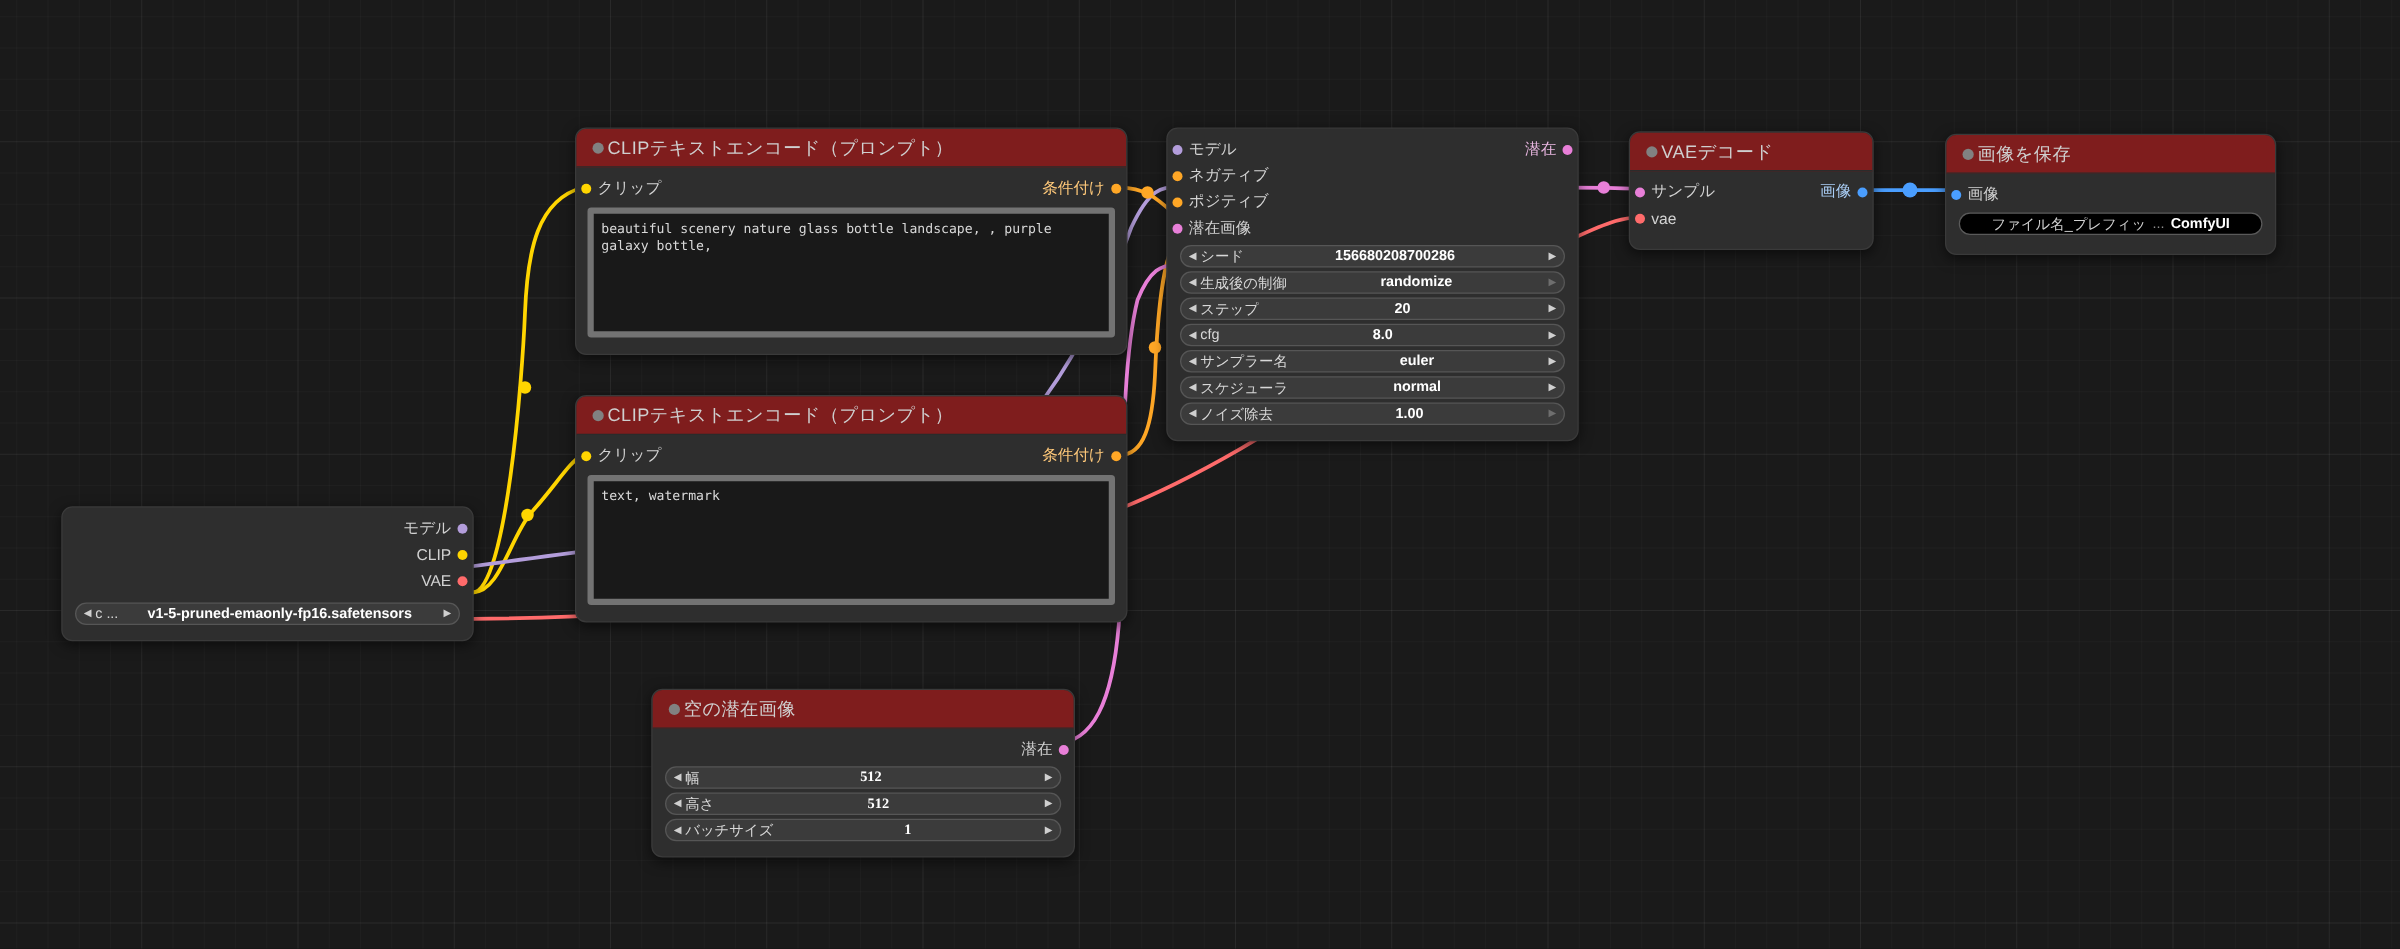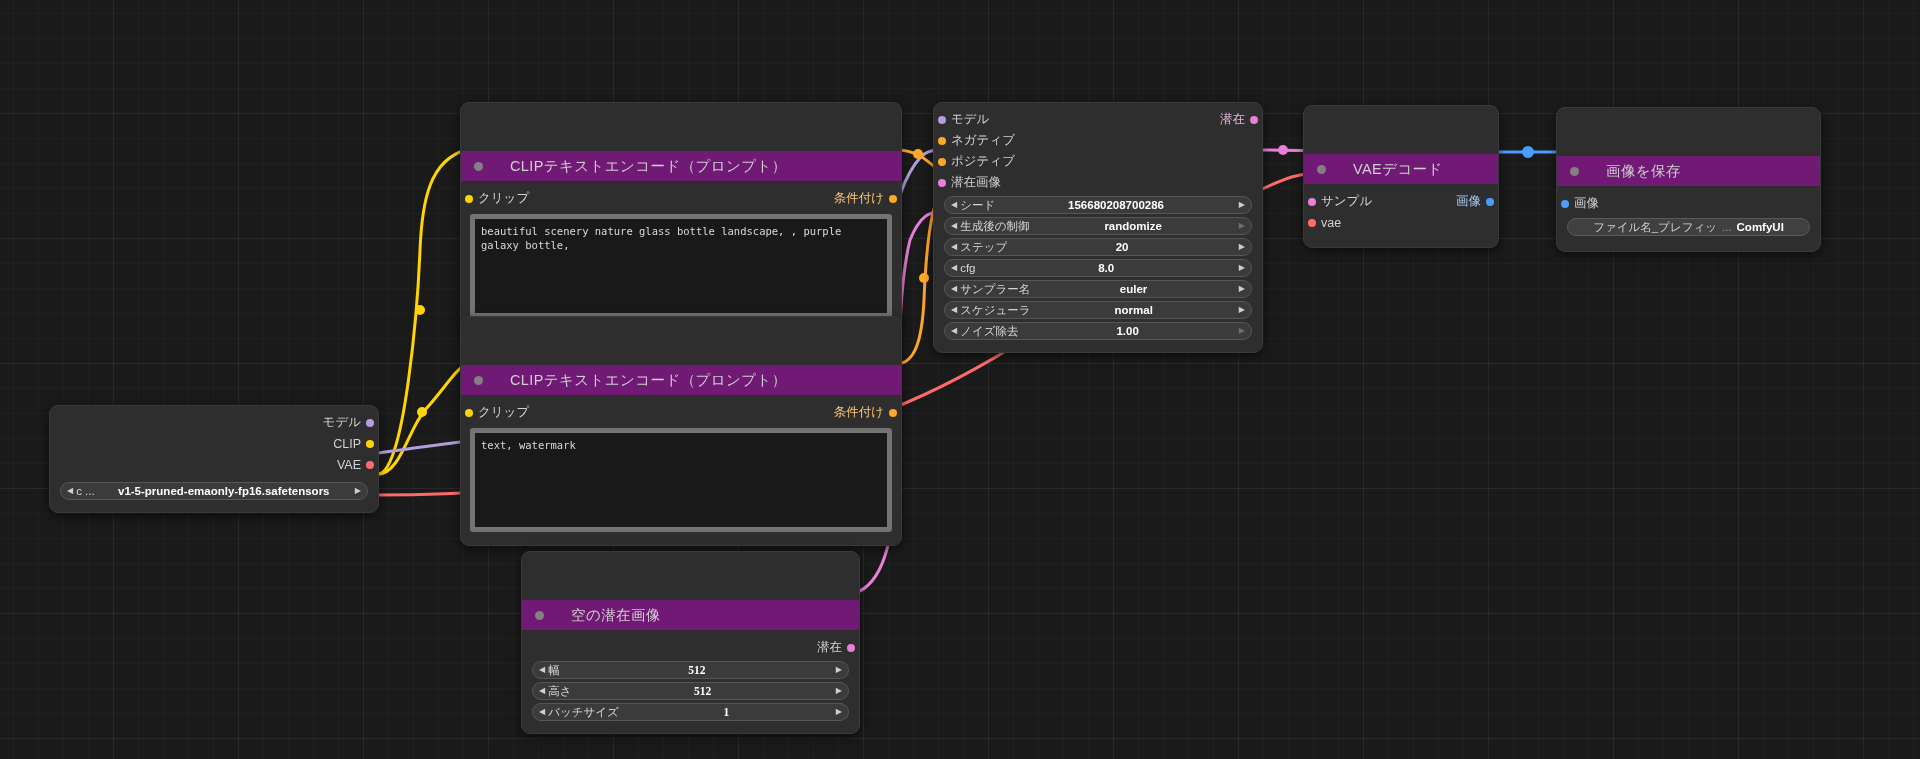--- a/index.html
+++ b/index.html
@@ -31,12 +31,11 @@
   }
   .node-title {
     height:31px;
-    background:#701a75;
+    background:#7f1d1d;
     display:flex; align-items:center;
     padding-left:13px;
-    gap:27px;
+    gap:3px;
     border-bottom:1px solid #2b2b2b;
-    margin-top:48px;
   }
   .title-dot {
     width:9px; height:9px; border-radius:50%;

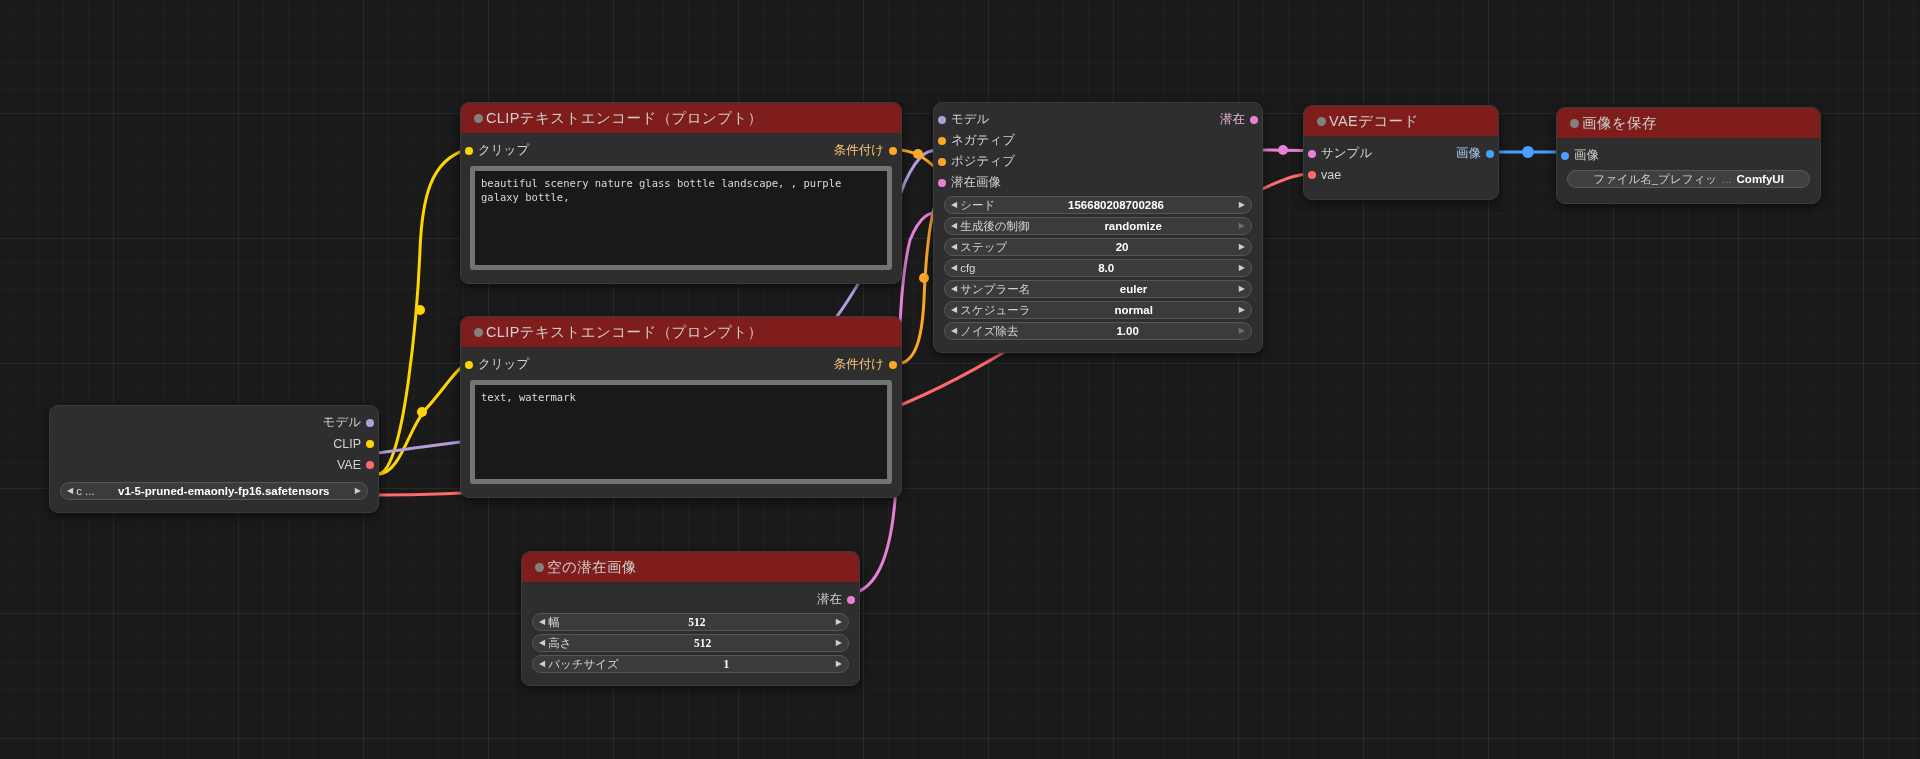--- a/index.html
+++ b/index.html
@@ -91,7 +91,7 @@
   }
   .wpill {
     margin:3px 10px; height:18px;
-    background:#404040; border:1px solid #5a5a5a;
+    background:#000000; border:1px solid #5a5a5a;
     border-radius:9px;
     display:flex; align-items:center; justify-content:center;
     gap:5px; padding:0 8px;

